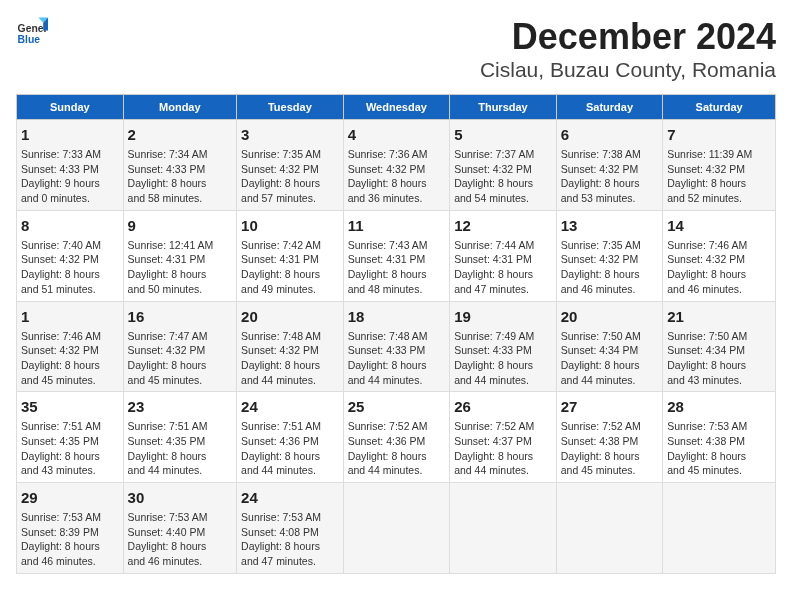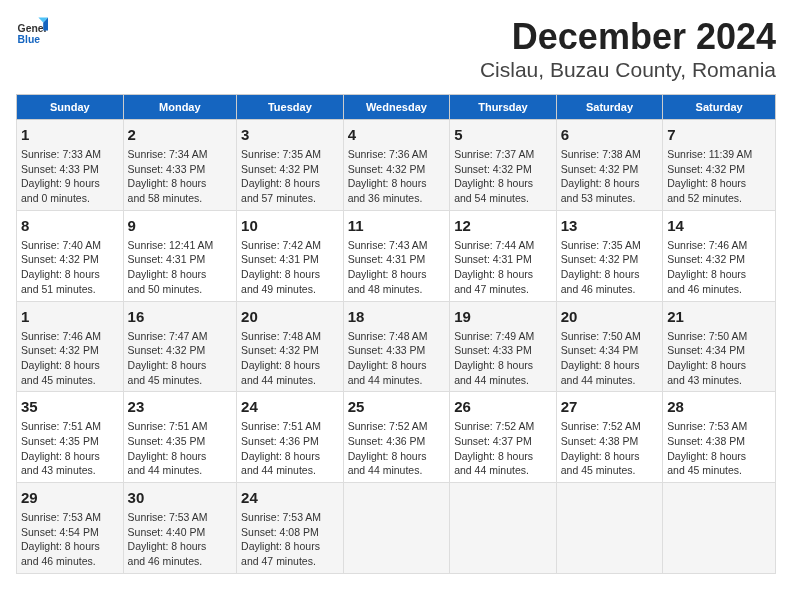--- a/index.html
+++ b/index.html
@@ -321,7 +321,7 @@
         <td>
           <span class="day-num">29</span>
           <div class="cell-text">Sunrise: 7:53 AM</div>
-          <div class="cell-text">Sunset: 4:54 PM</div>
+          <div class="cell-text">Sunset: 8:39 PM</div>
           <div class="cell-text">Daylight: 8 hours</div>
           <div class="cell-text">and 46 minutes.</div>
         </td>

